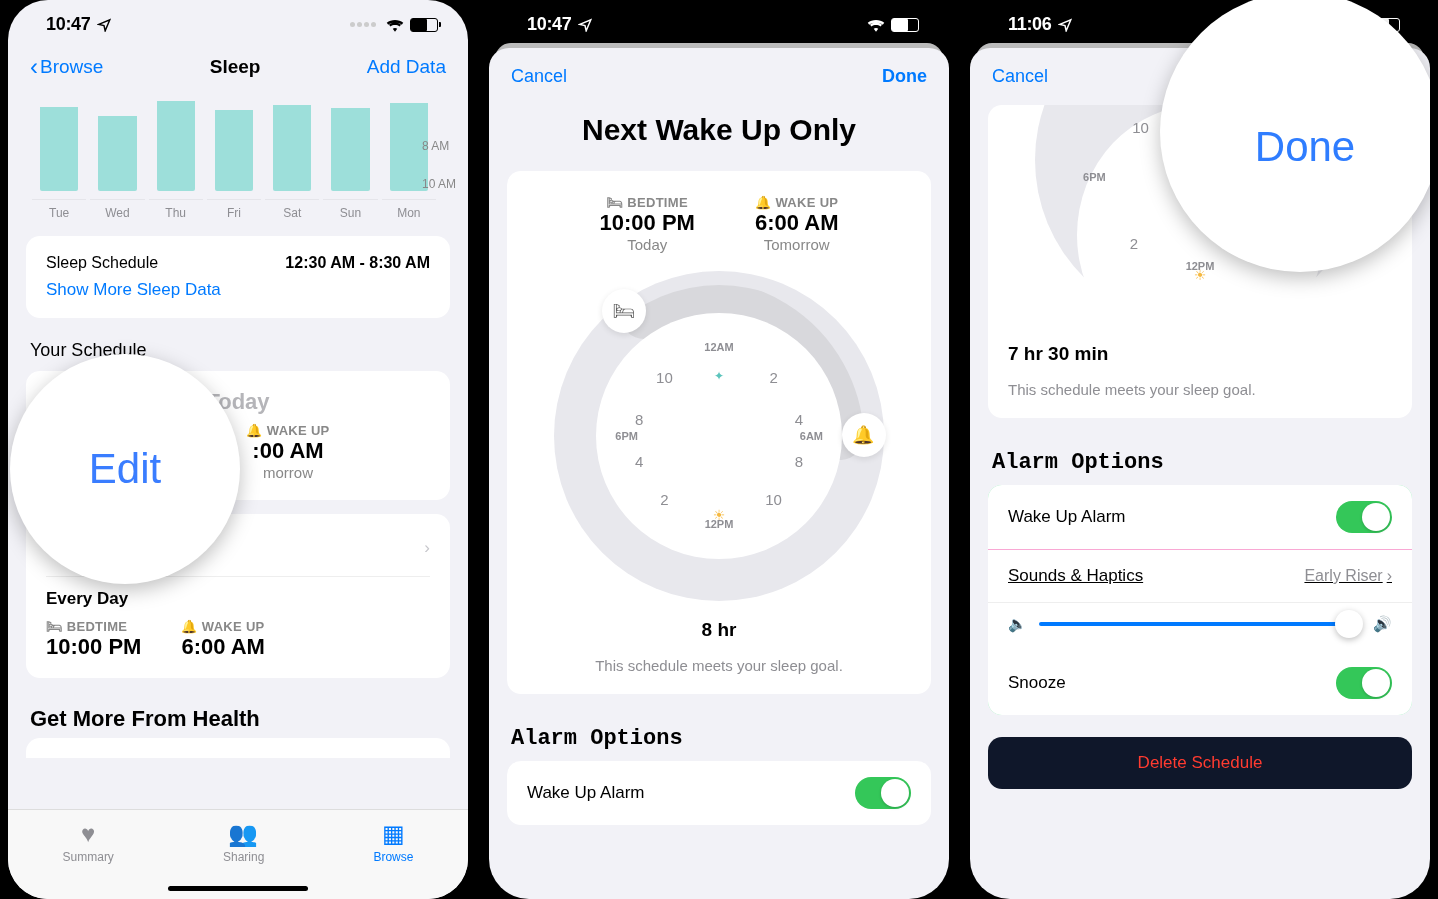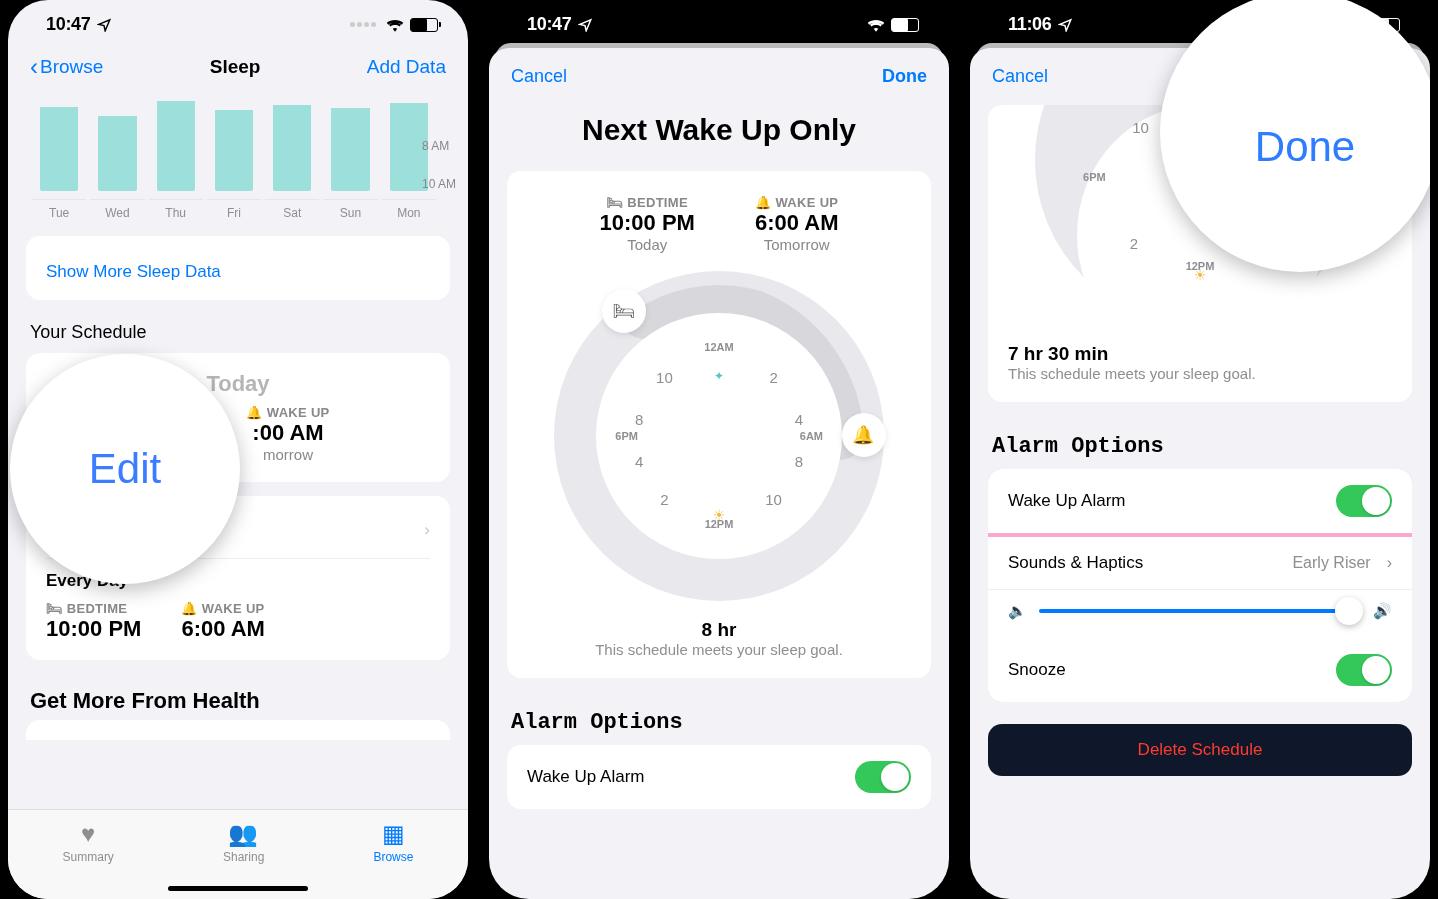--- a/index.html
+++ b/index.html
@@ -179,6 +179,10 @@
   </div>
 
   <div class="card">
+    <div class="sched-row">
+      <span class="sched-label">Sleep Schedule</span>
+      <span class="sched-time">12:30 AM - 8:30 AM</span>
+    </div>
     <div class="show-more">Show More Sleep Data</div>
   </div>
 

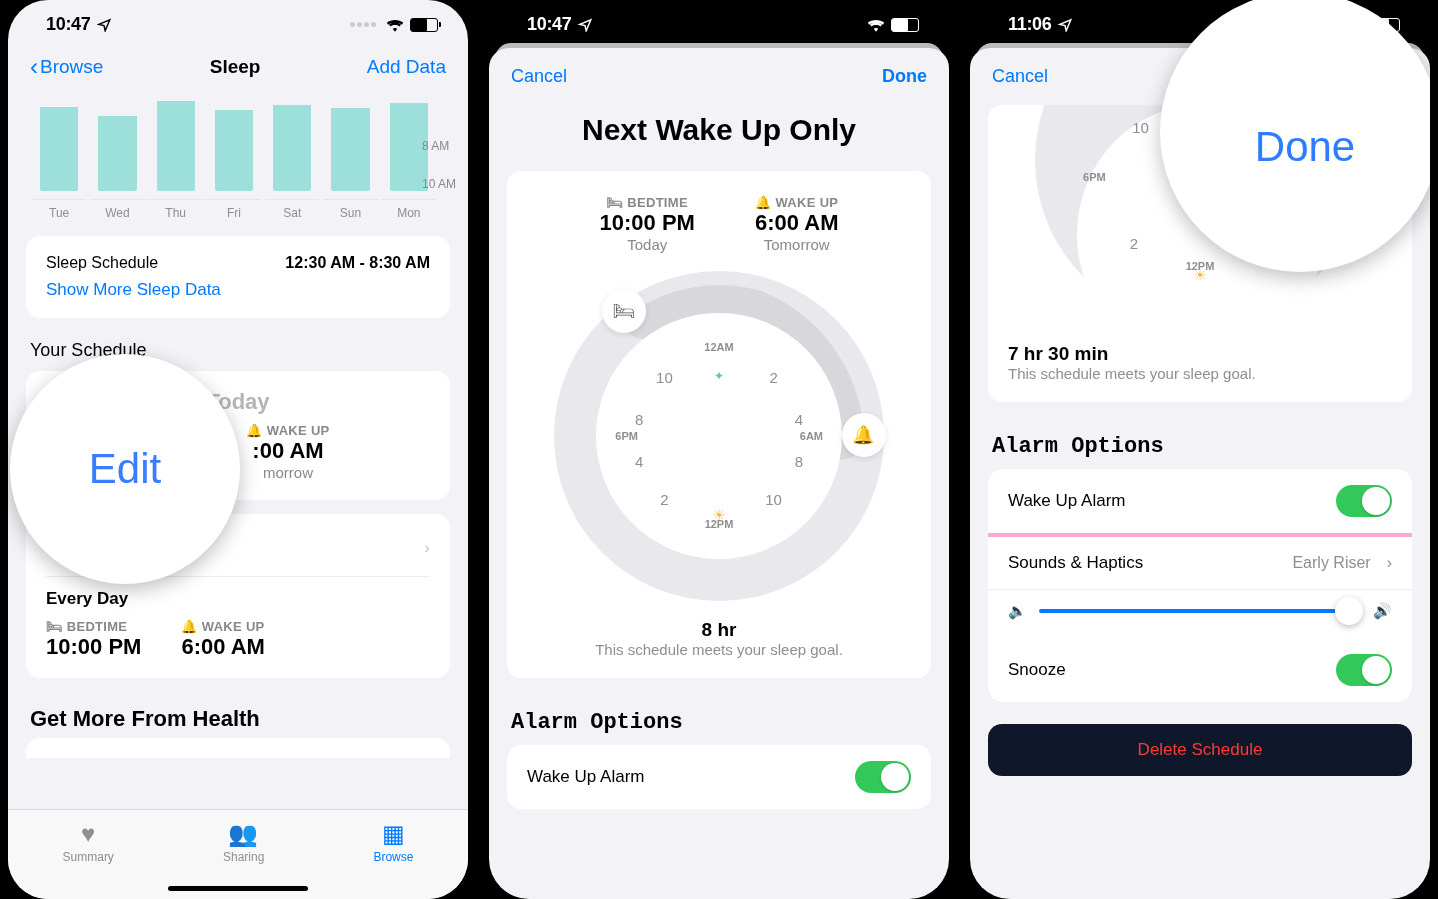--- a/index.html
+++ b/index.html
@@ -95,7 +95,7 @@
   .handle { position:absolute; width:44px; height:44px; border-radius:50%; background:#fff; box-shadow:0 2px 6px rgba(0,0,0,0.1); display:flex; align-items:center; justify-content:center; font-size:18px; color:#555; }
   
   .duration { font-size:19px; font-weight:700; margin-top:18px; }
-  .duration-sub { font-size:15px; color:#8e8e93; margin-top:0; }
+  .duration-sub { font-size:15px; color:#8e8e93; margin-top:16px; }
   
   .section-label { font-size:22px; font-weight:700; padding:18px 22px 10px;font-family:Liberation Mono, monospace; }
   .row-item { background:#fff; padding:16px 20px; display:flex; justify-content:space-between; align-items:center; font-size:17px; }

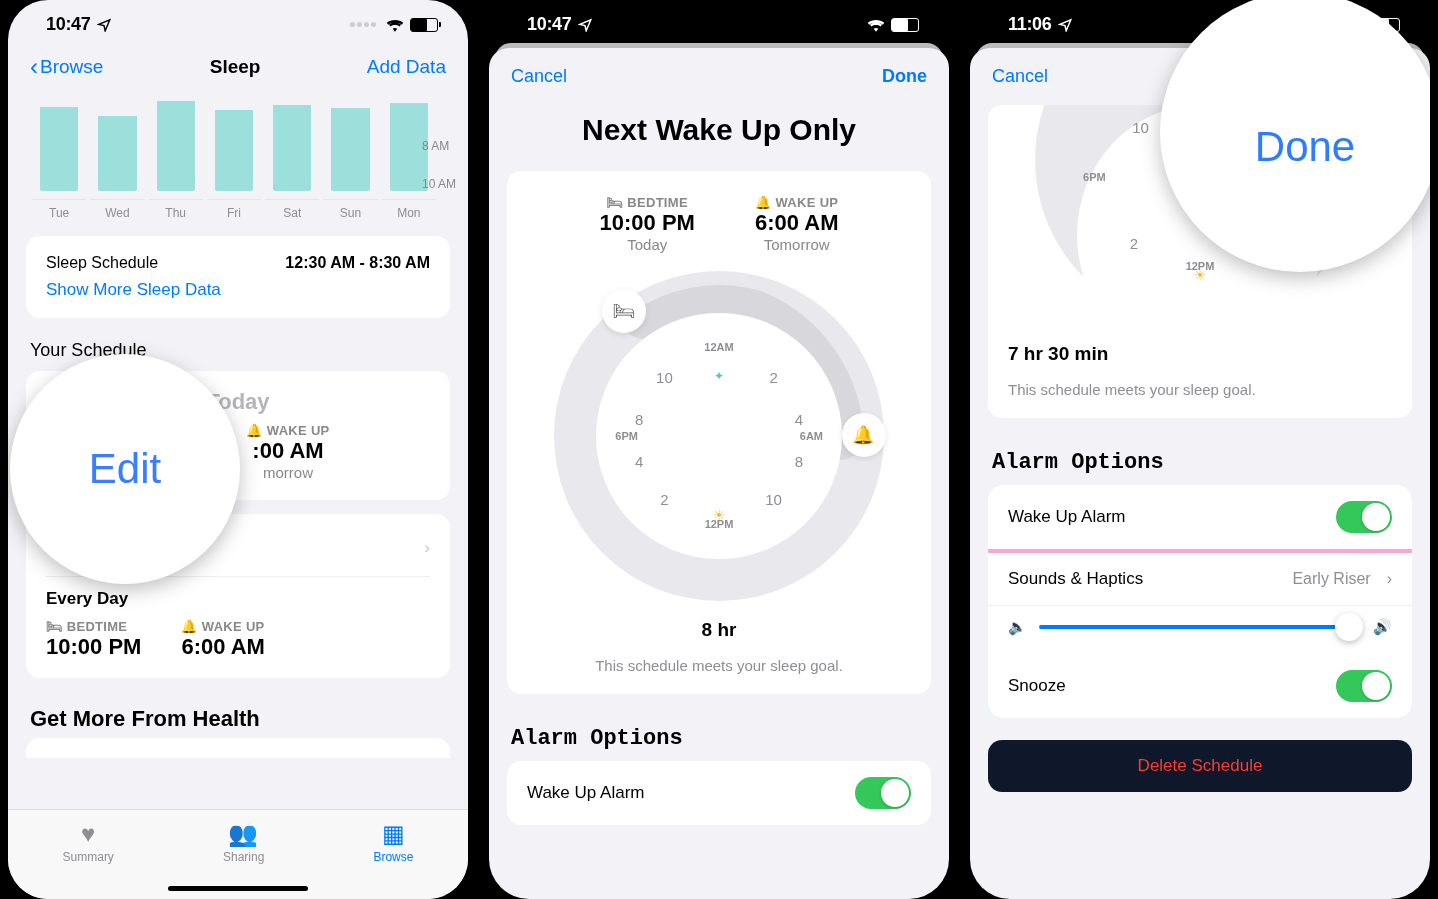--- a/index.html
+++ b/index.html
@@ -99,7 +99,7 @@
   
   .section-label { font-size:22px; font-weight:700; padding:18px 22px 10px;font-family:Liberation Mono, monospace; }
   .row-item { background:#fff; padding:16px 20px; display:flex; justify-content:space-between; align-items:center; font-size:17px; }
-  .row-item + .row-item { border-top:4px solid #f9a8d4; }
+  .row-item + .row-item { border-top:1px solid #f9a8d4;text-decoration:underline; }
   .rows-group { background:#86efac; border-radius:14px; margin:0 18px; overflow:hidden; }
   
   .toggle { width:56px; height:32px; border-radius:16px; background:#34c759; position:relative; }

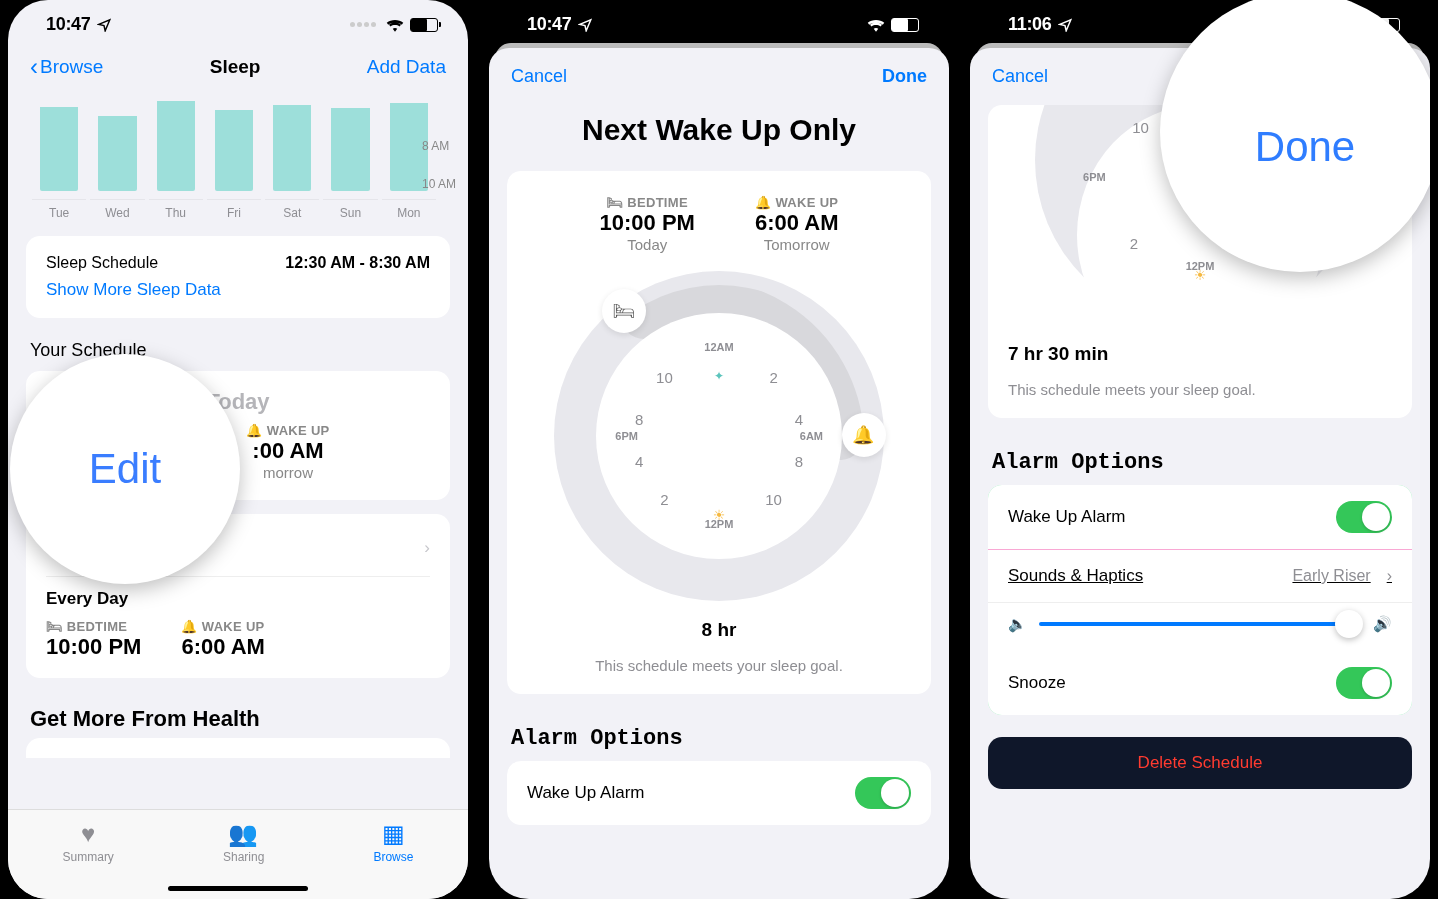--- a/index.html
+++ b/index.html
@@ -105,7 +105,7 @@
   .toggle { width:56px; height:32px; border-radius:16px; background:#34c759; position:relative; }
   .toggle::after { content:""; position:absolute; width:28px; height:28px; background:#fff; border-radius:50%; top:2px; right:2px; box-shadow:0 1px 3px rgba(0,0,0,0.2); }
   
-  .row-detail { color:#8e8e93; display:flex; align-items:center; gap:16px; font-size:16px; }
+  .row-detail { color:#8e8e93; display:flex; align-items:center; gap:4px; font-size:16px; }
   .slider-row { background:#fff; padding:12px 20px 18px; display:flex; align-items:center; gap:12px; border-top:1px solid #eee; }
   .slider-track { flex:1; height:4px; background:#007aff; border-radius:2px; position:relative; }
   .slider-track::after { content:""; position:absolute; right:-2px; top:-12px; width:28px; height:28px; background:#fff; border-radius:50%; box-shadow:0 2px 6px rgba(0,0,0,0.25); }

